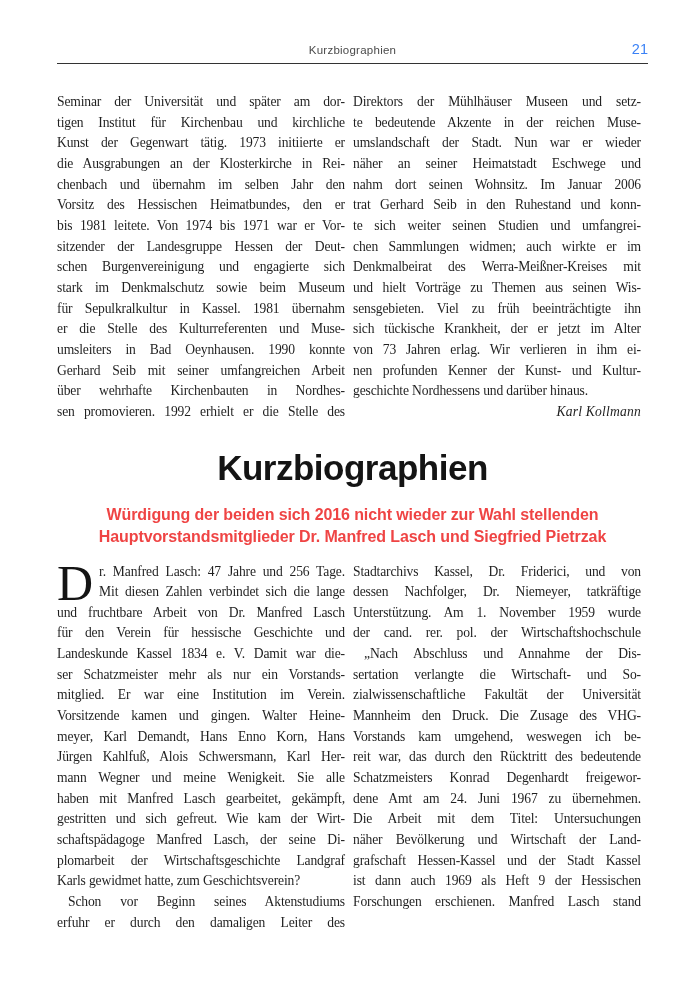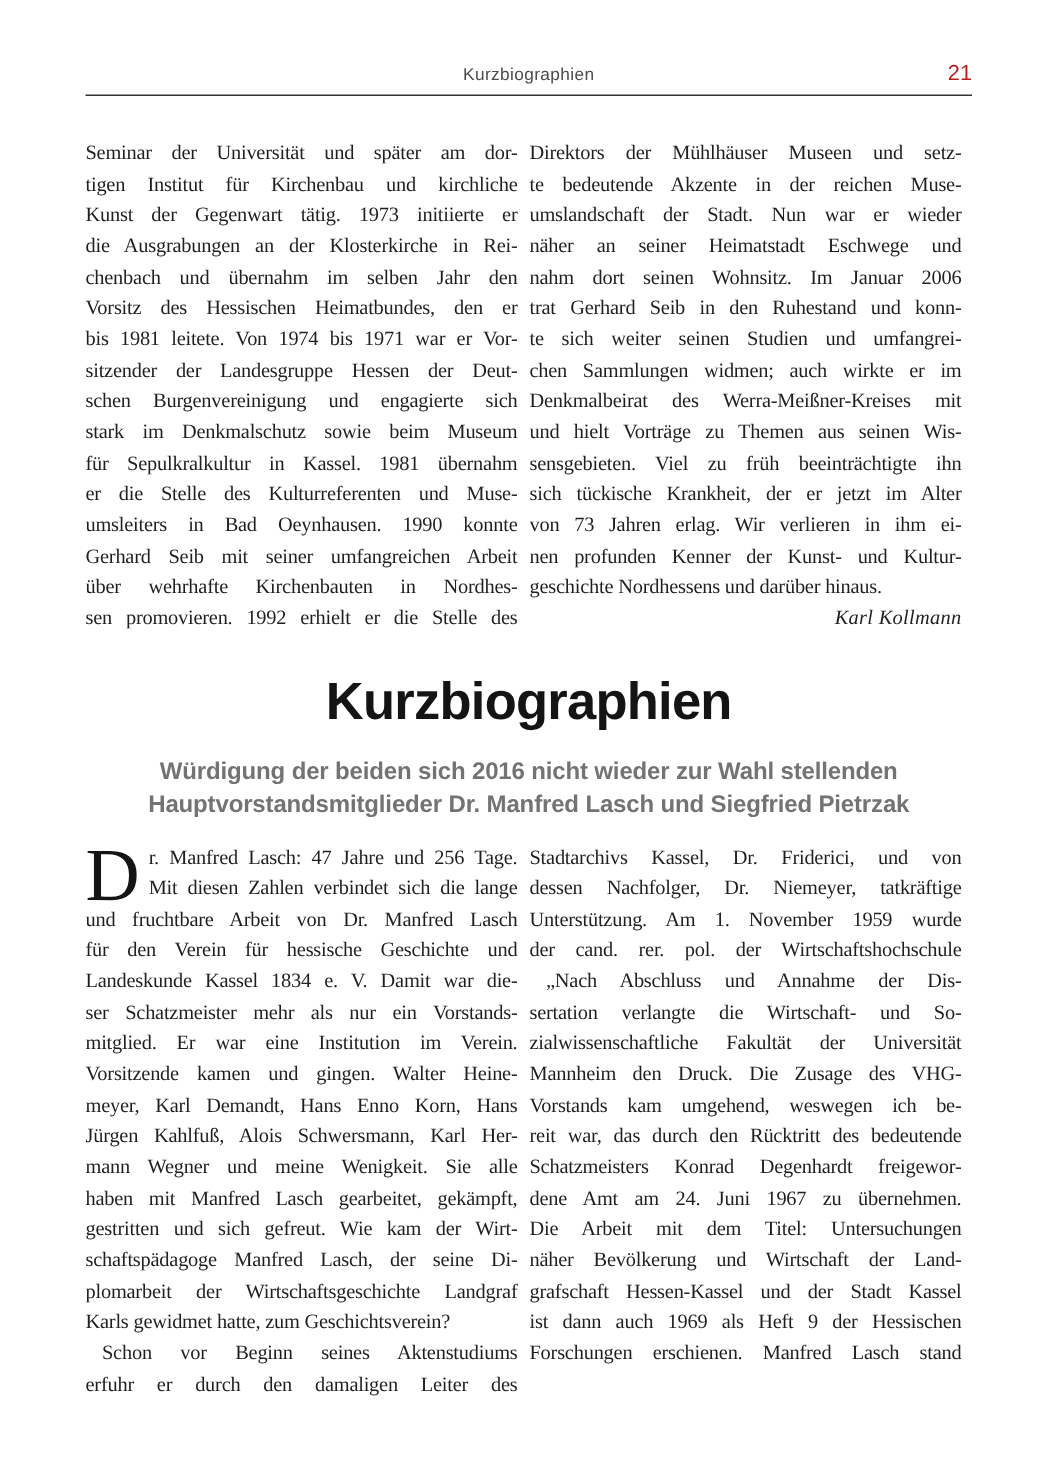--- a/index.html
+++ b/index.html
@@ -22,7 +22,7 @@
   .page-number{
     position:absolute;right:0;top:41px;
     font-family:"Liberation Sans","DejaVu Sans",sans-serif;
-    font-size:14.5px;color:#b91c1c;
+    font-size:14.5px;color:#3b82f6;
   }
   .head-rule{border-bottom:1.7px solid #333333;margin-top:7px;}
   

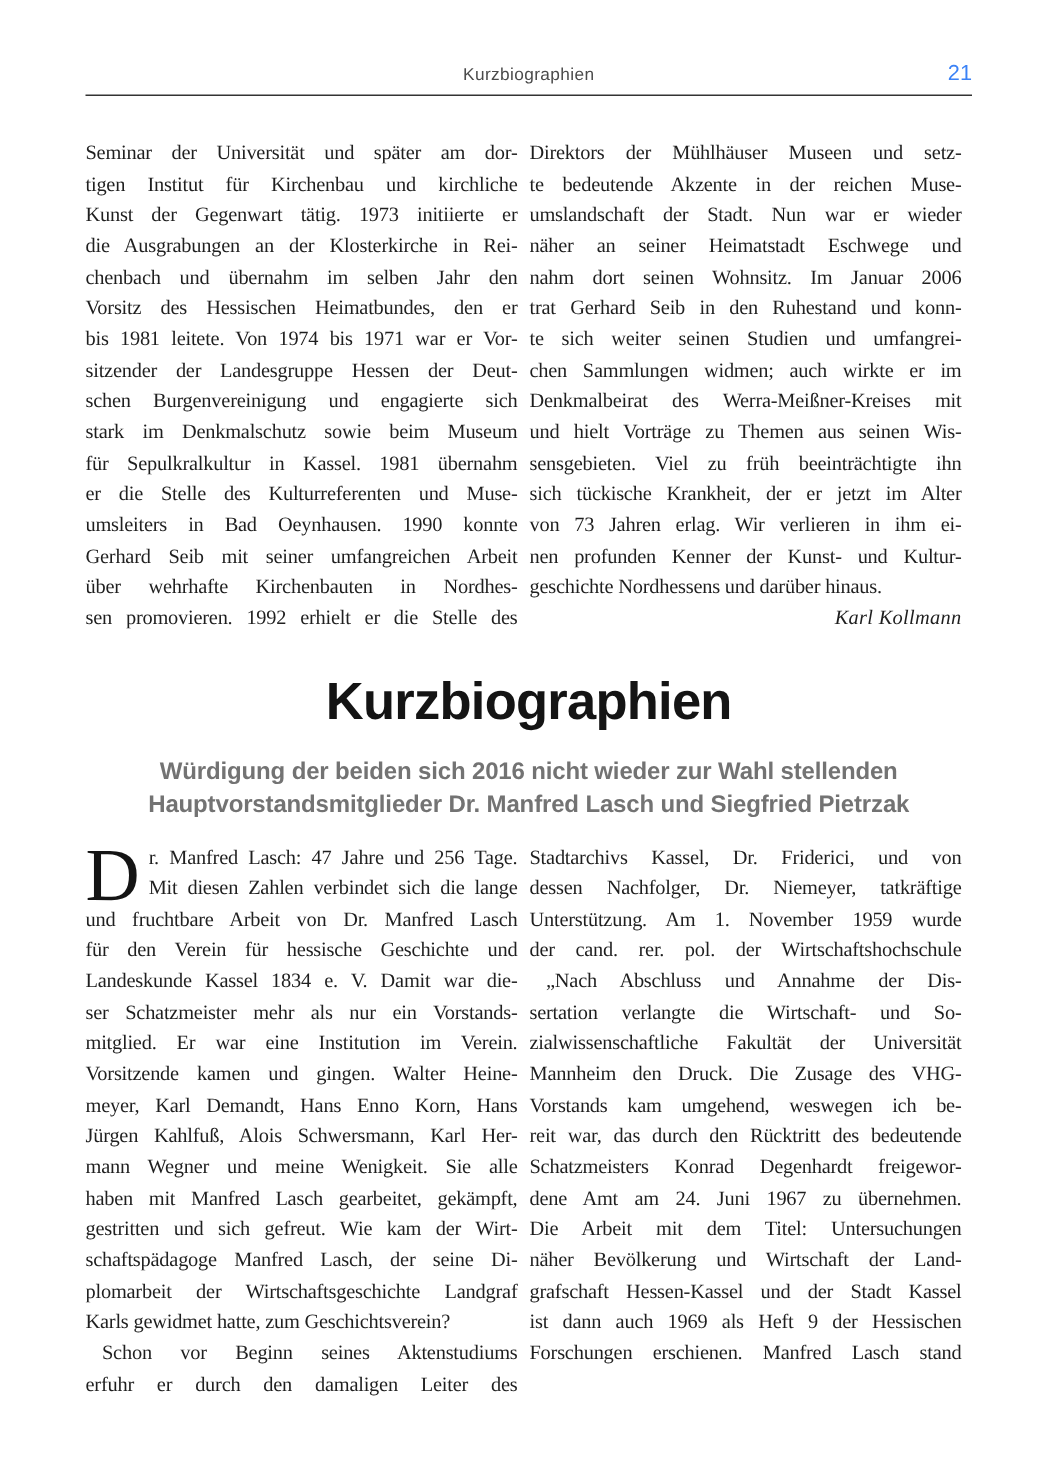--- a/index.html
+++ b/index.html
@@ -47,7 +47,7 @@
     text-align:center;
     font-family:"Liberation Sans","DejaVu Sans",sans-serif;
     font-weight:bold;font-size:16px;line-height:22.5px;
-    color:#737373;letter-spacing:-0.1px;
+    color:#ef4444;letter-spacing:-0.1px;
   }
   .block2{margin-top:13px;}
   .dropcap{

